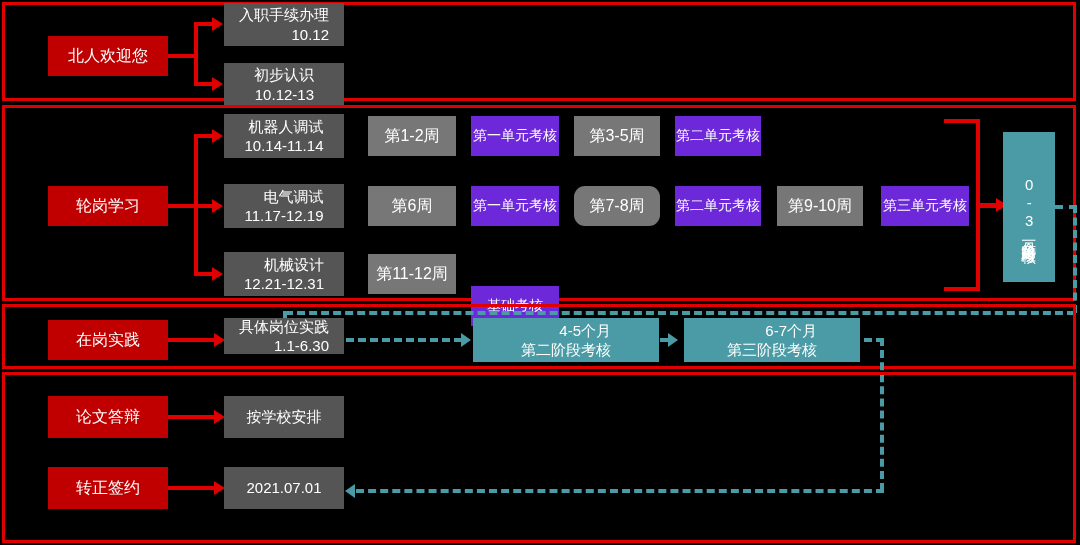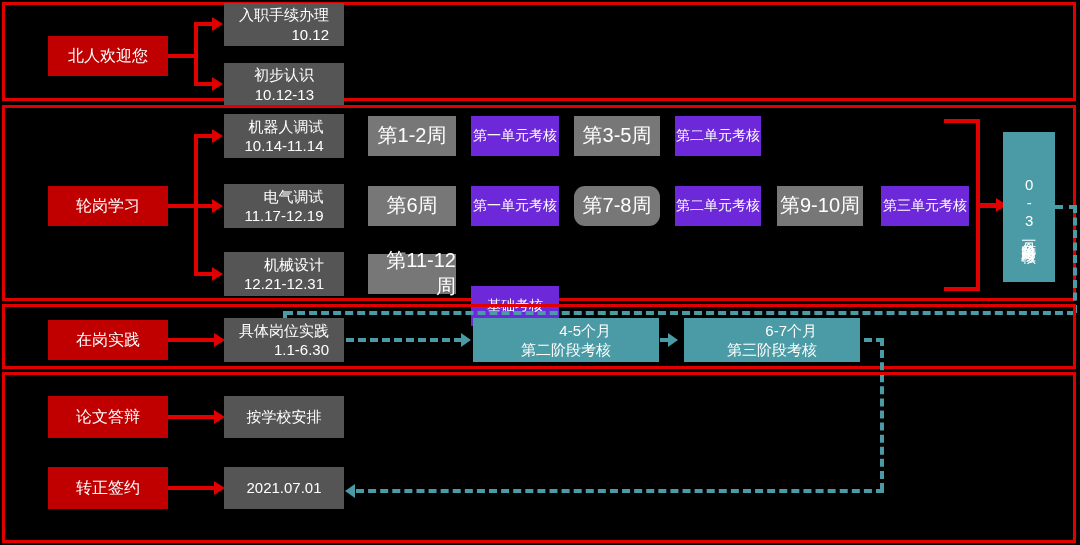--- a/index.html
+++ b/index.html
@@ -19,7 +19,7 @@
        white-space:pre-line;}
   .box.red   {background:#c00000;font-size:16px;}
   .box.gray  {background:#555555;font-size:15px;}
-  .box.gray2 {background:#777777;font-size:20px;}
+  .box.gray2 {background:#777777;font-size:16px;}
   .box.pink  {background:#6d28d9;font-size:14px;}
   .box.teal  {background:#4a9ba5;font-size:15px;}
   .box.tealv {background:#4a9ba5;font-size:15px;writing-mode:vertical-rl;

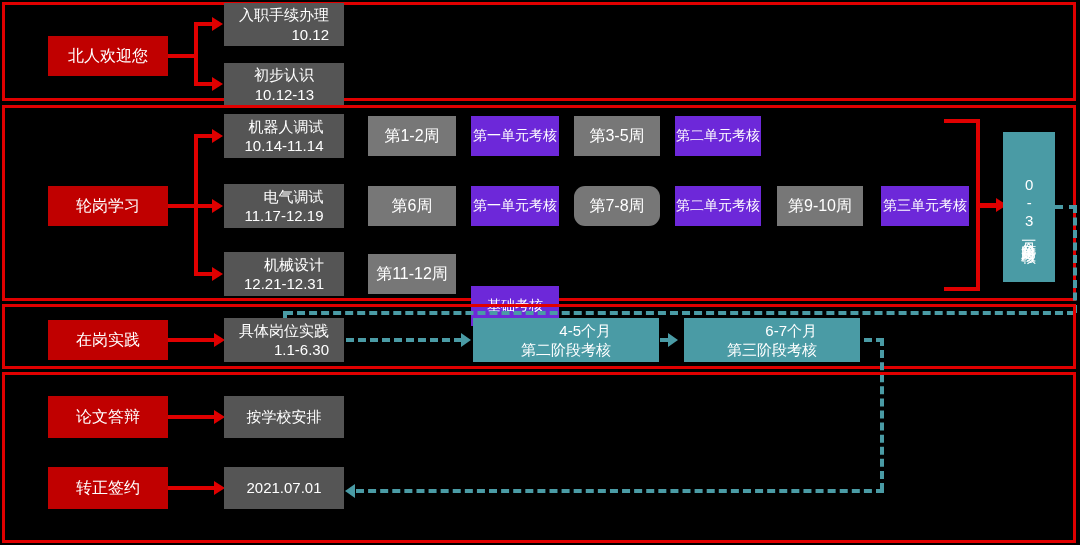--- a/index.html
+++ b/index.html
@@ -115,7 +115,7 @@
   <div class="rl" style="left:168px;top:338px;width:50px;height:4px;"></div>
   <div class="rah" style="left:214px;top:333px;"></div>
 
-  <div class="box gray" style="left:224px;top:318px;width:120px;height:44px;">具体岗位实践
+  <div class="box gray" style="left:224px;top:318px;width:120px;height:36px;">具体岗位实践
 1.1-6.30</div>
 
   <div class="tdh" style="left:346px;top:338px;width:116px;"></div>

